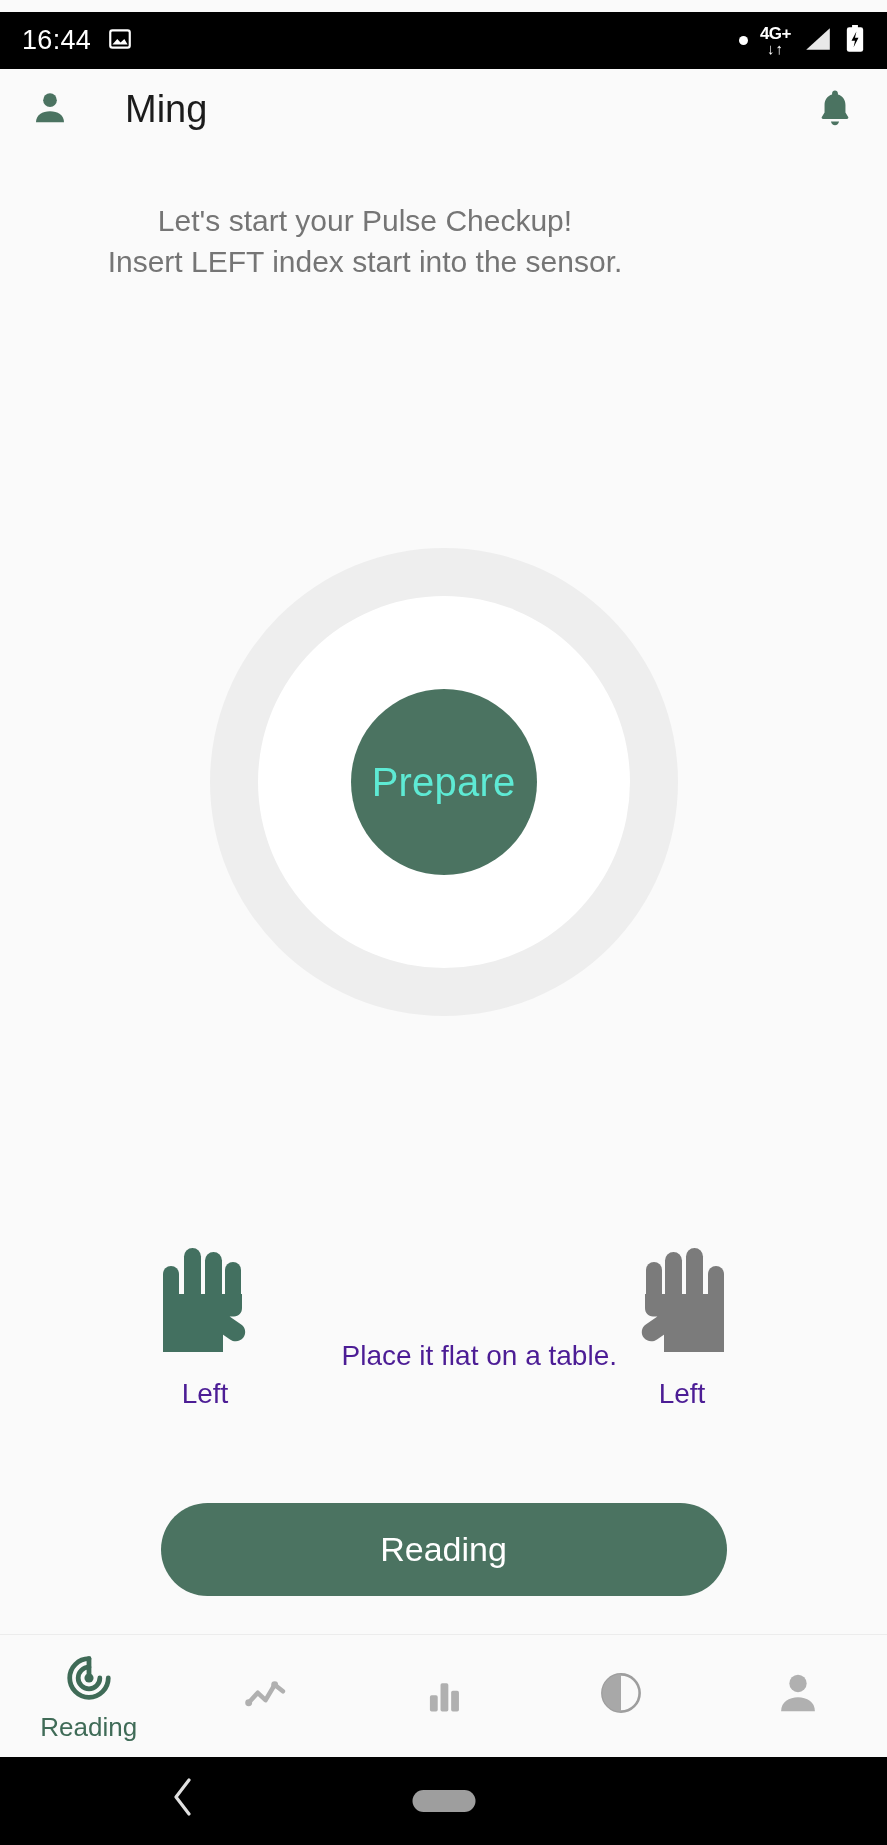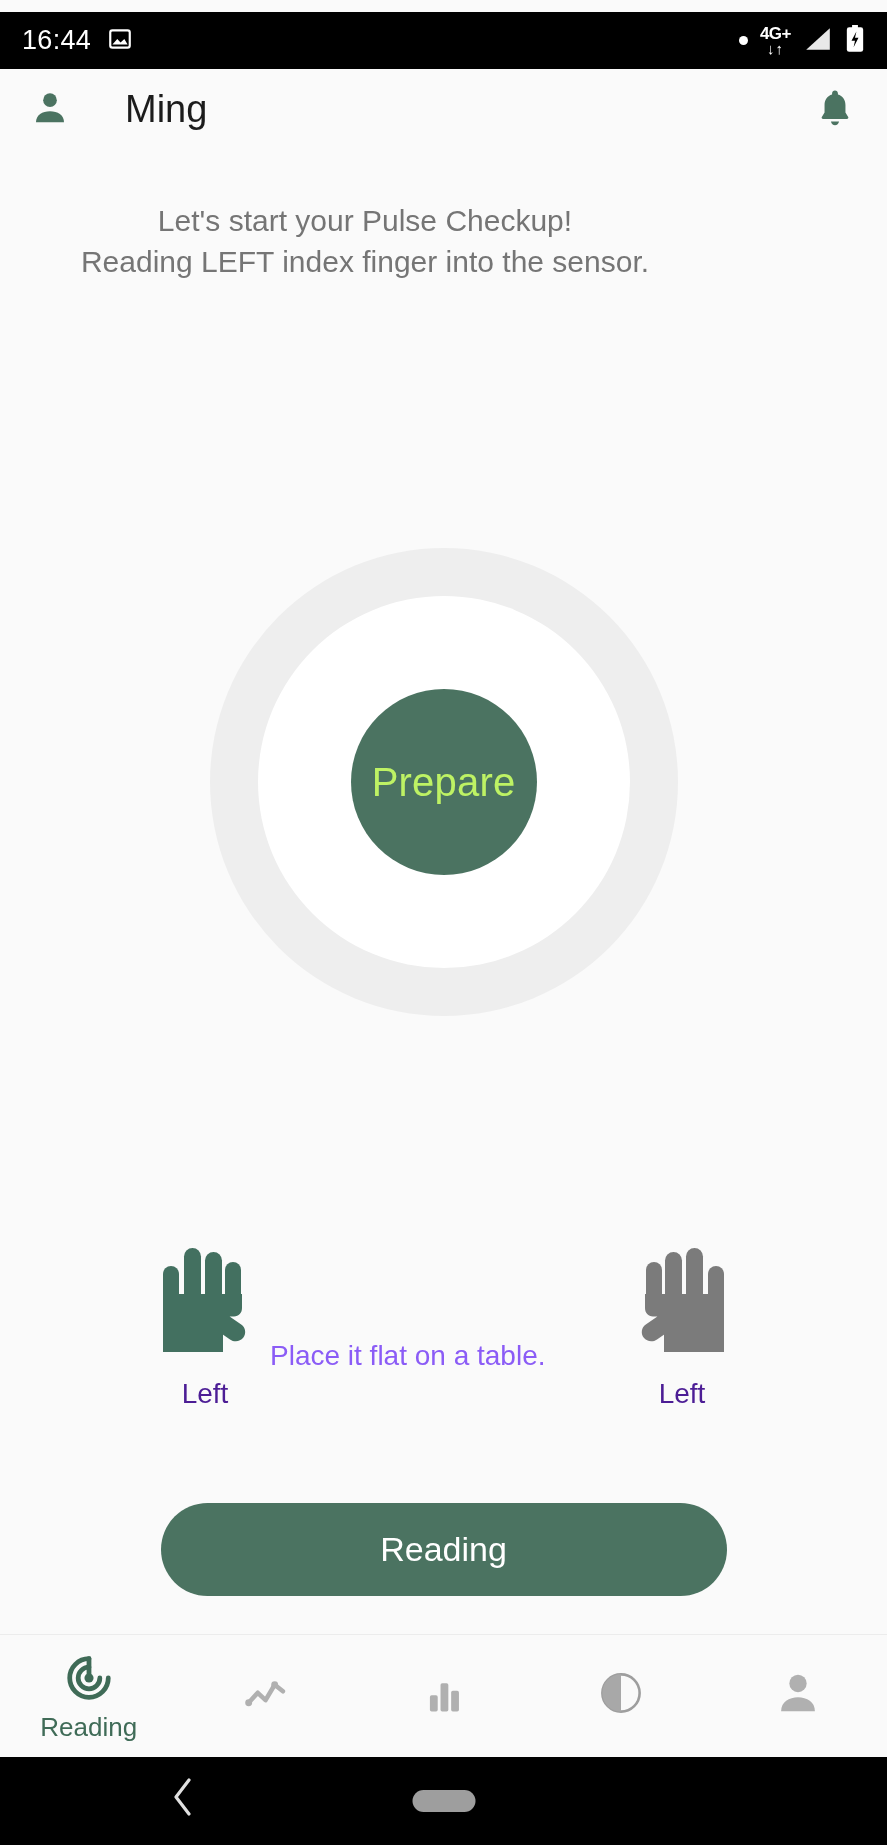--- a/index.html
+++ b/index.html
@@ -166,7 +166,7 @@
 
   <div class="instruction">
     <div>Let's start your Pulse Checkup!</div>
-    <div>Reading LEFT index finger into the sensor.</div>
+    <div>Insert LEFT index start into the sensor.</div>
   </div>
 
   <div class="gauge-wrap">

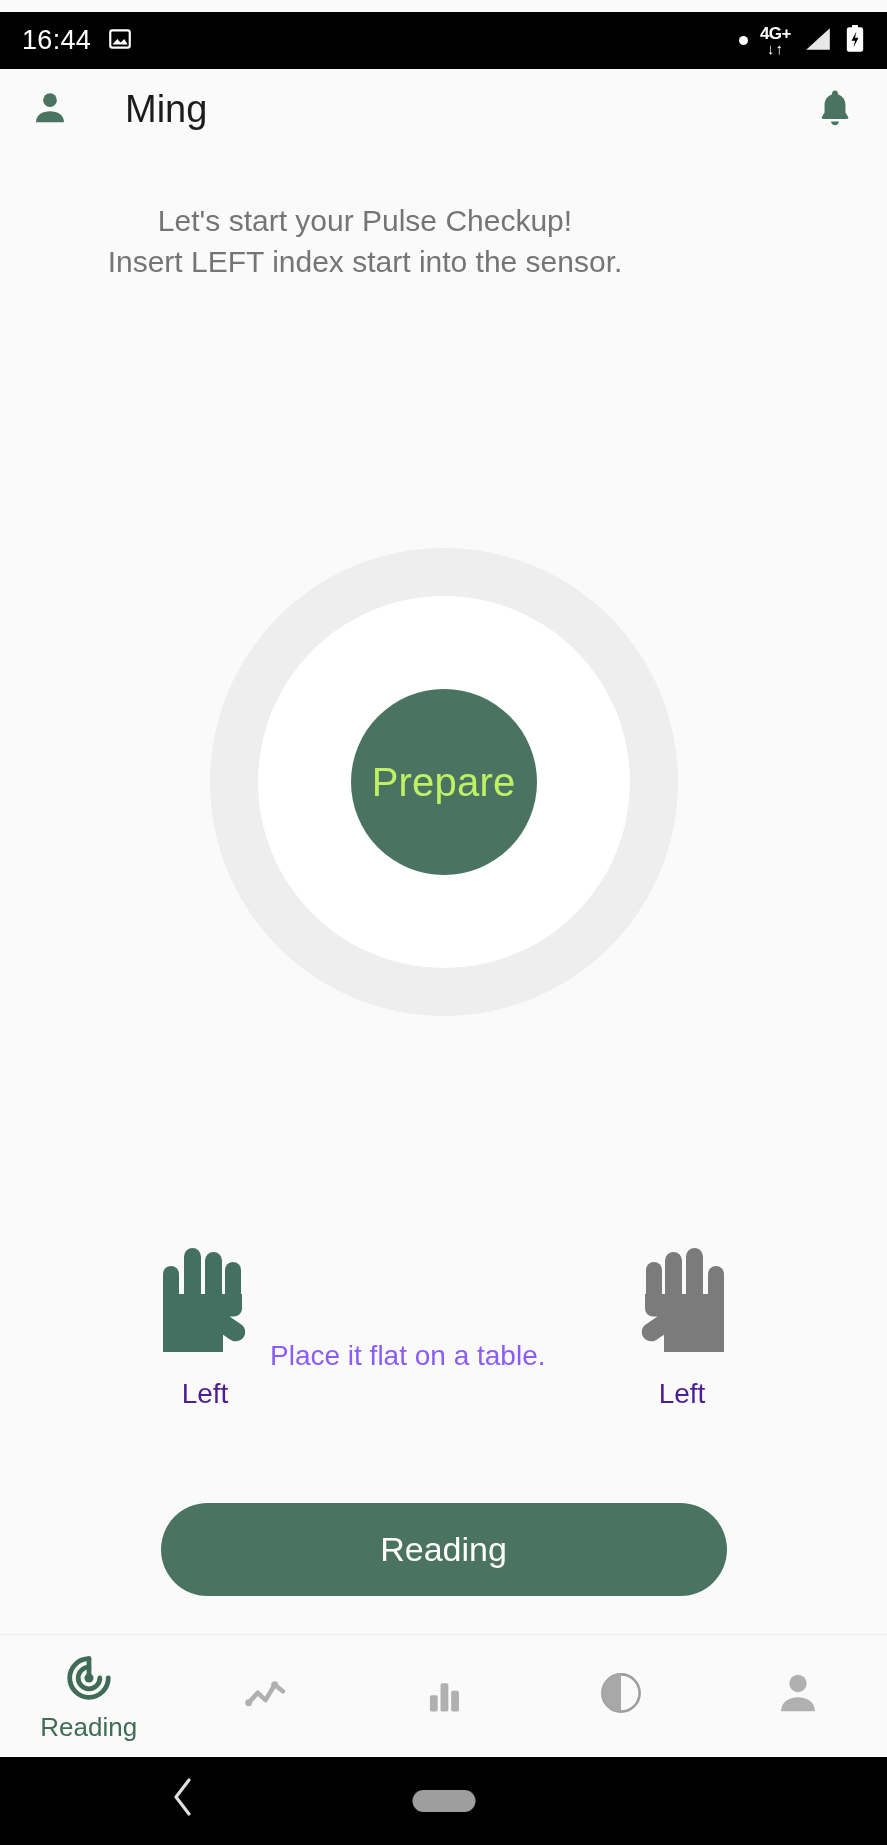--- a/index.html
+++ b/index.html
@@ -62,7 +62,7 @@
     display:flex; align-items:center; justify-content:center;
   }
   .gauge-center span {
-    color:#bef264; font-size:40px; font-weight:400; letter-spacing:0.2px;
+    color:#5eead4; font-size:40px; font-weight:400; letter-spacing:0.2px;
   }
 
   

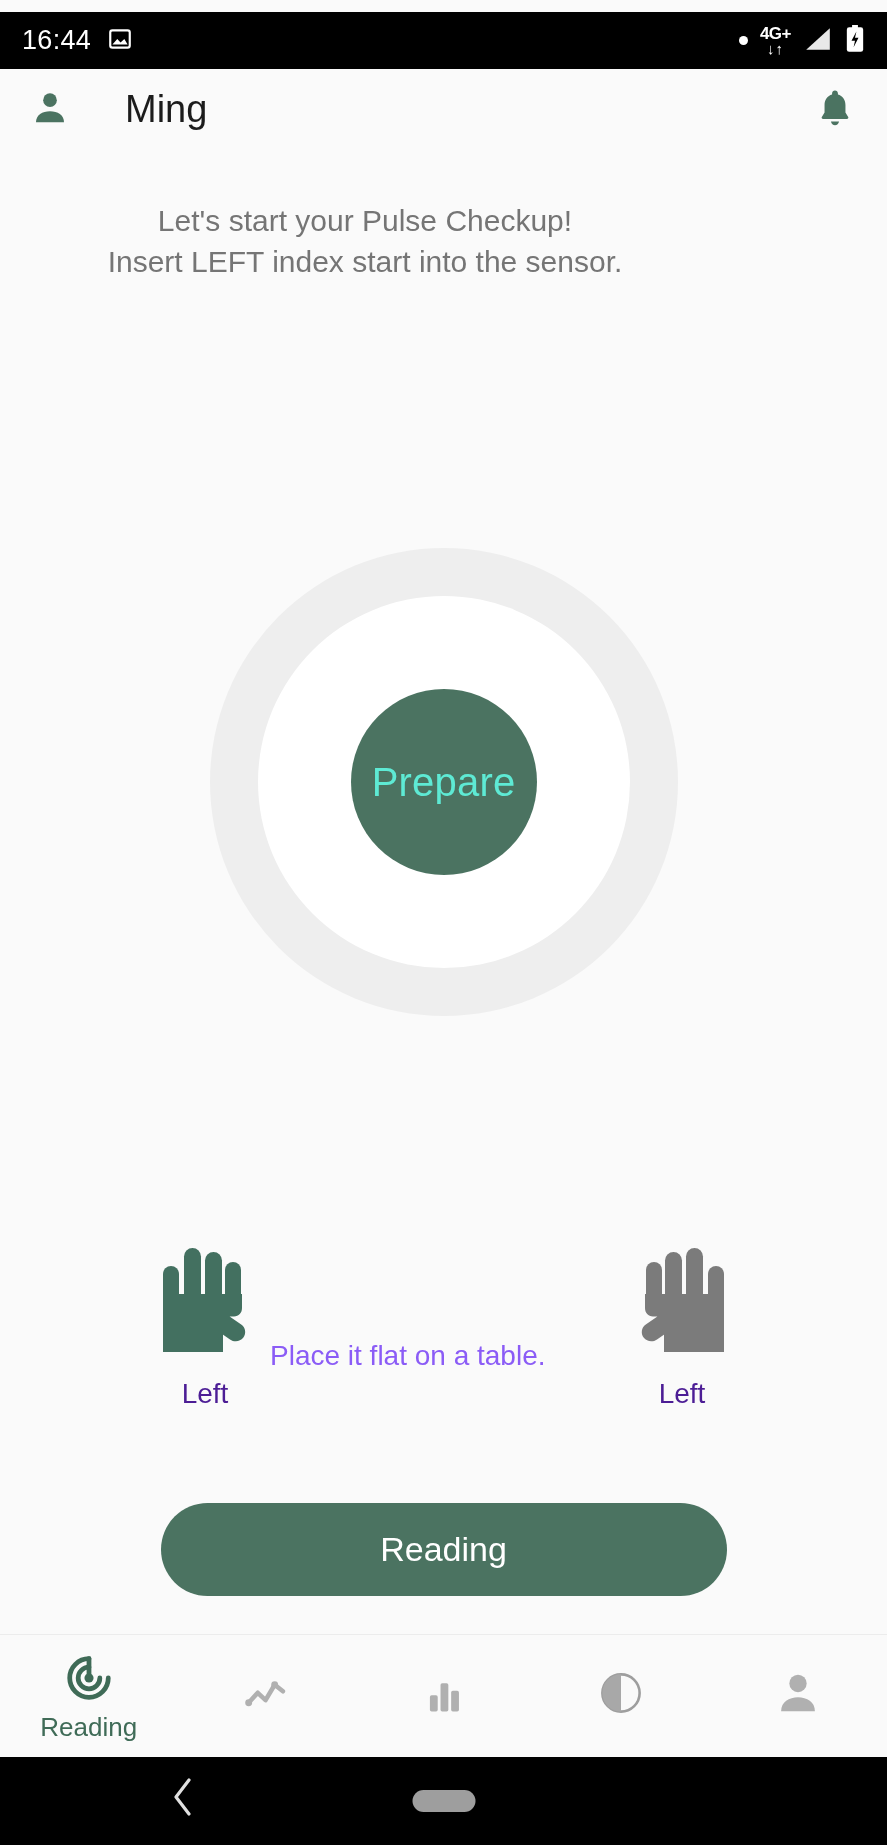--- a/index.html
+++ b/index.html
@@ -74,7 +74,7 @@
   .hand-col { display:flex; flex-direction:column; align-items:center; width:130px; }
   .hand-label { margin-top:6px; font-size:28px; color:#4c1d95; }
   .hands-text {
-    flex:1; text-align:left; font-size:28px; color:#8b5cf6;
+    flex:1; text-align:right; font-size:28px; color:#4c1d95;
     padding-top:100px;
   }
 

